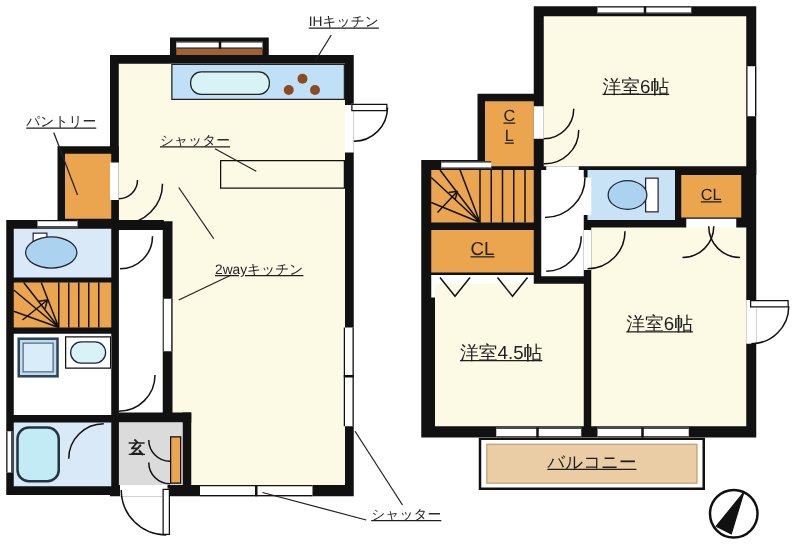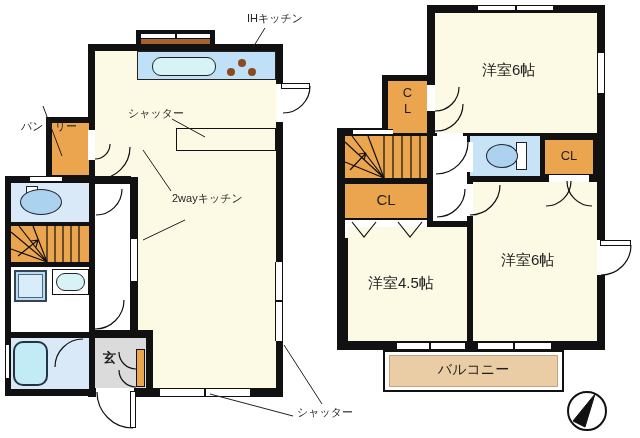--- a/index.html
+++ b/index.html
@@ -10,7 +10,7 @@
   .wall{position:absolute;background:#111;}
   .win{position:absolute;background:#fff;border-top:1px solid #111;border-bottom:1px solid #111;}
   .winv{position:absolute;background:#fff;border-left:1px solid #111;border-right:1px solid #111;}
-  .lbl{position:absolute;white-space:nowrap;color:#1f1f1f;line-height:1.1;}
+  .lbl{position:absolute;white-space:nowrap;color:#1f1f1f;line-height:1.1;text-decoration:underline;}
   .cream{background:#FCF9E4;}
   .orange{background:#ECA54F;}
   svg.ov{position:absolute;left:0;top:0;pointer-events:none;}

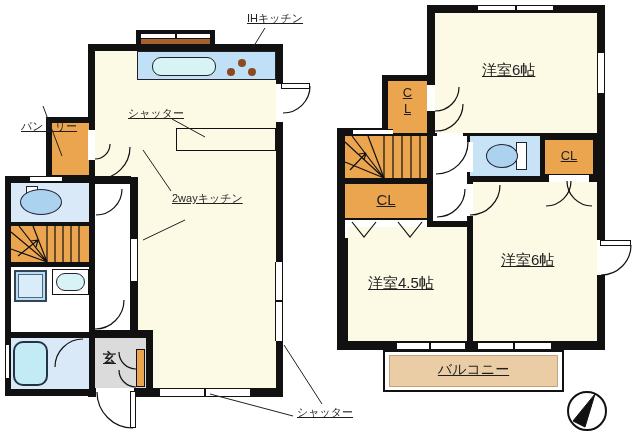--- a/index.html
+++ b/index.html
@@ -163,7 +163,7 @@
   </svg>
 
   <div class="lbl" style="left:247px;top:12px;font-size:11px;">IHキッチン</div>
-  <div class="lbl" style="left:21px;top:92px;font-size:11px;margin-top:28px;">パントリー</div>
+  <div class="lbl" style="left:21px;top:92px;font-size:11px;">パントリー</div>
   <div class="lbl" style="left:128px;top:107px;font-size:11px;">シャッター</div>
   <div class="lbl" style="left:172px;top:192px;font-size:11px;">2wayキッチン</div>
   <div class="lbl" style="left:103px;top:351px;font-size:13px;font-weight:bold;">玄</div>

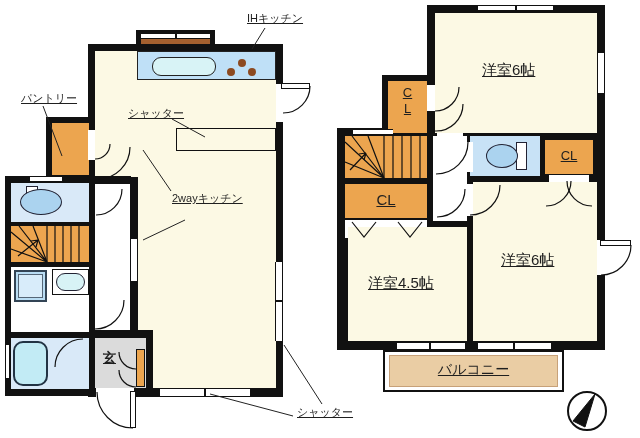--- a/index.html
+++ b/index.html
@@ -165,7 +165,7 @@
   <div class="lbl" style="left:247px;top:12px;font-size:11px;">IHキッチン</div>
   <div class="lbl" style="left:21px;top:92px;font-size:11px;">パントリー</div>
   <div class="lbl" style="left:128px;top:107px;font-size:11px;">シャッター</div>
-  <div class="lbl" style="left:172px;top:192px;font-size:11px;">2wayキッチン</div>
+  <div class="lbl" style="left:172px;top:210px;font-size:11px;">2wayキッチン</div>
   <div class="lbl" style="left:103px;top:351px;font-size:13px;font-weight:bold;">玄</div>
   <div class="lbl" style="left:297px;top:406px;font-size:11px;">シャッター</div>
 

